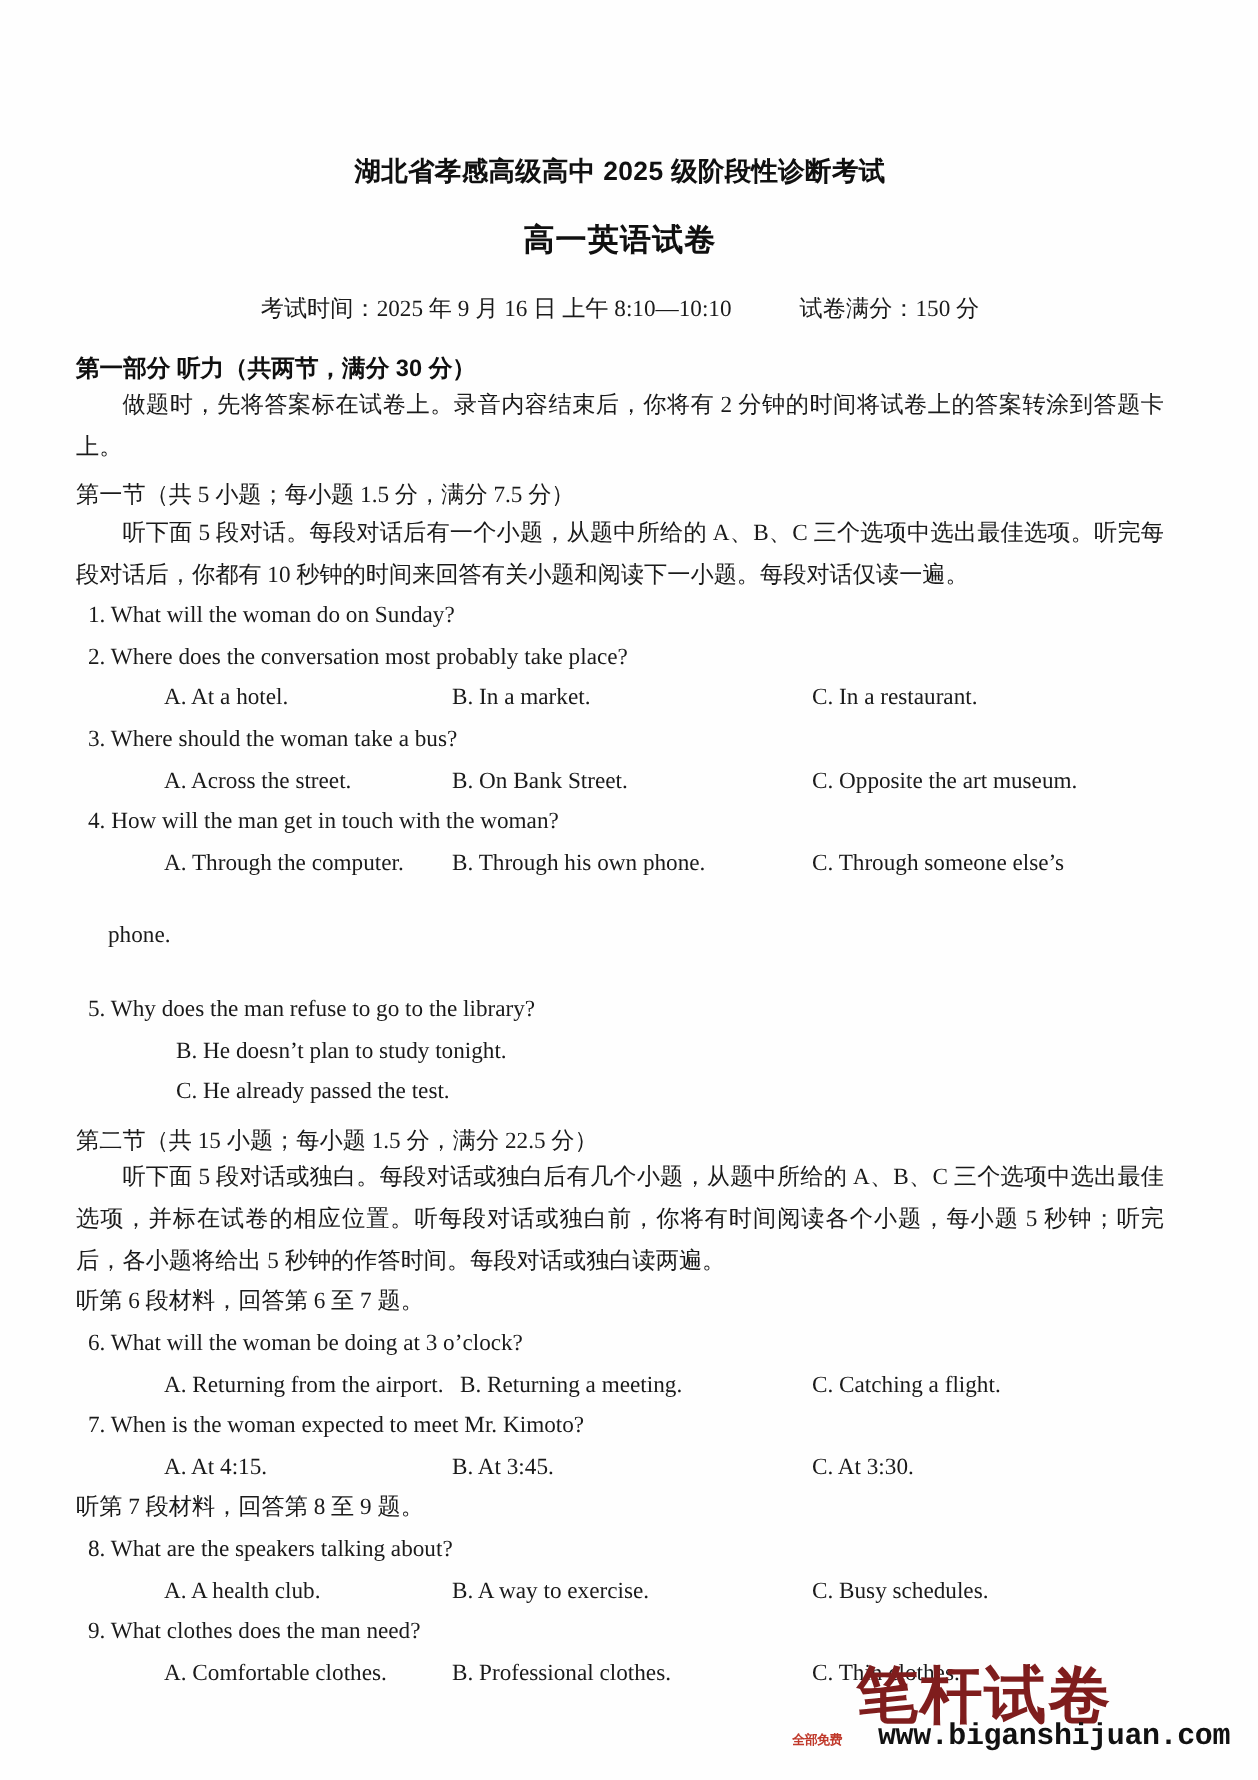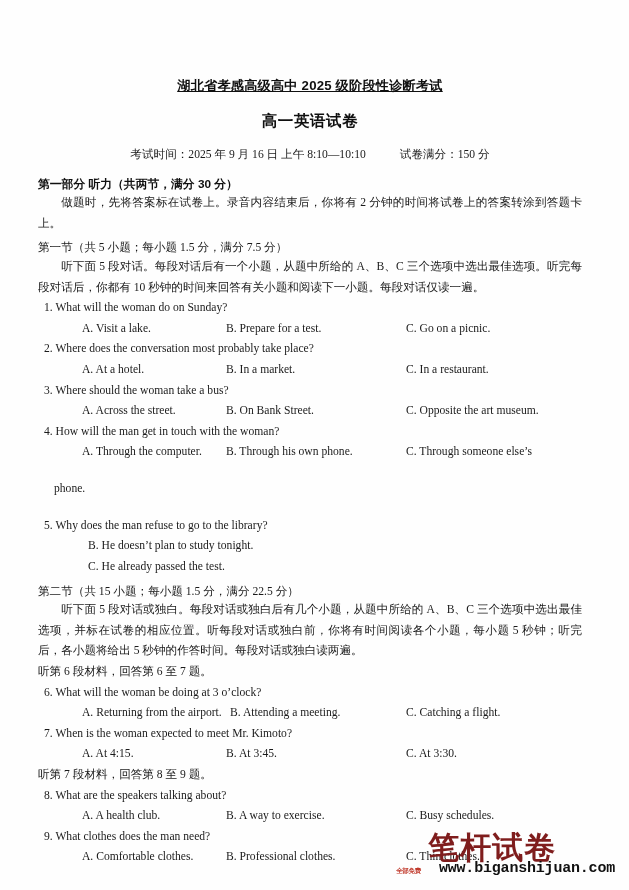--- a/index.html
+++ b/index.html
@@ -43,7 +43,6 @@
     padding-top: 76px;
     line-height: 1.5;
     color: #101010;
-    text-decoration: underline;
   }
   .doc-subtitle {
     text-align: center;

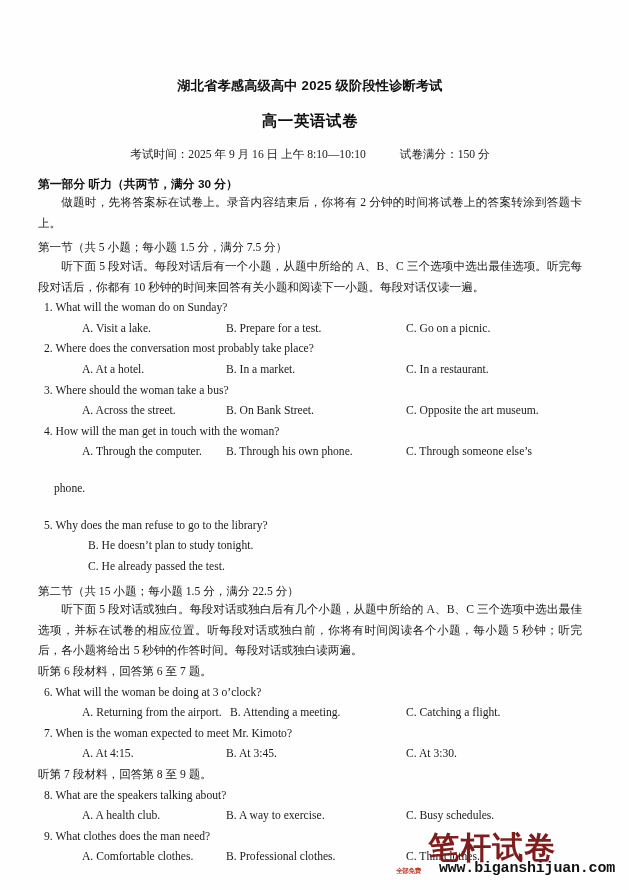--- a/index.html
+++ b/index.html
@@ -233,11 +233,6 @@
         <span>1.</span>
         <span>What will the woman do on Sunday?</span>
       </div>
-      <div class="q-options">
-        <span class="opt opt-a">A. Visit a lake.</span>
-        <span class="opt opt-b">B. Prepare for a test.</span>
-        <span class="opt opt-c">C. Go on a picnic.</span>
-      </div>
     </div>
 
     <div class="q-block">

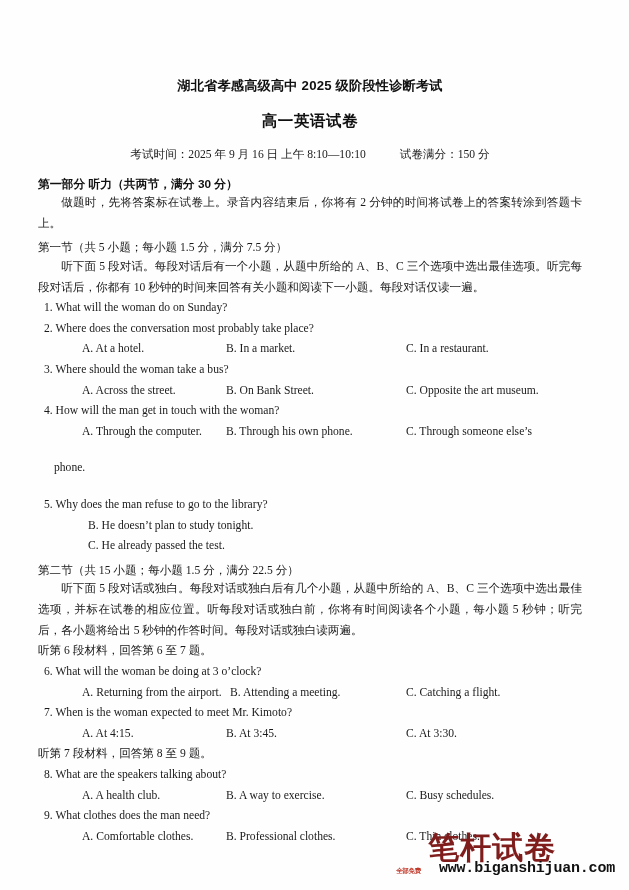--- a/index.html
+++ b/index.html
@@ -291,7 +291,7 @@
       </div>
       <div class="q-options">
         <span class="opt opt-a">A. Returning from the airport.</span>
-        <span class="opt" style="left:192px;">B. Attending a meeting.</span>
+        <span class="opt" style="left:192px;">B. Returning a meeting.</span>
         <span class="opt opt-c">C. Catching a flight.</span>
       </div>
     </div>

